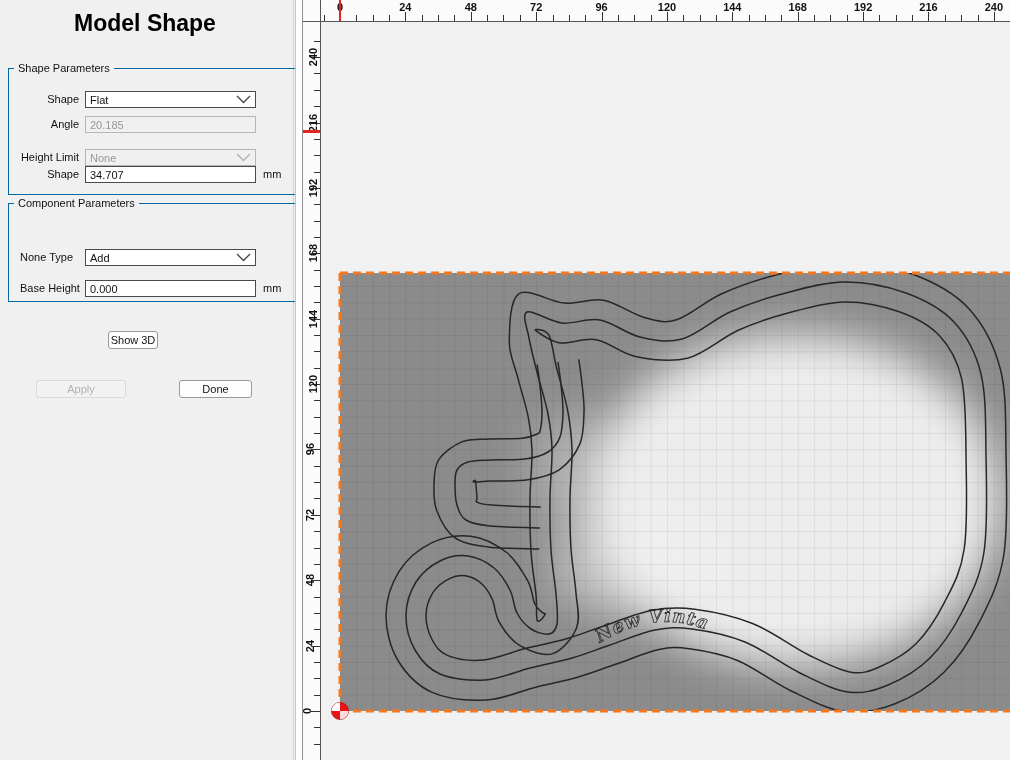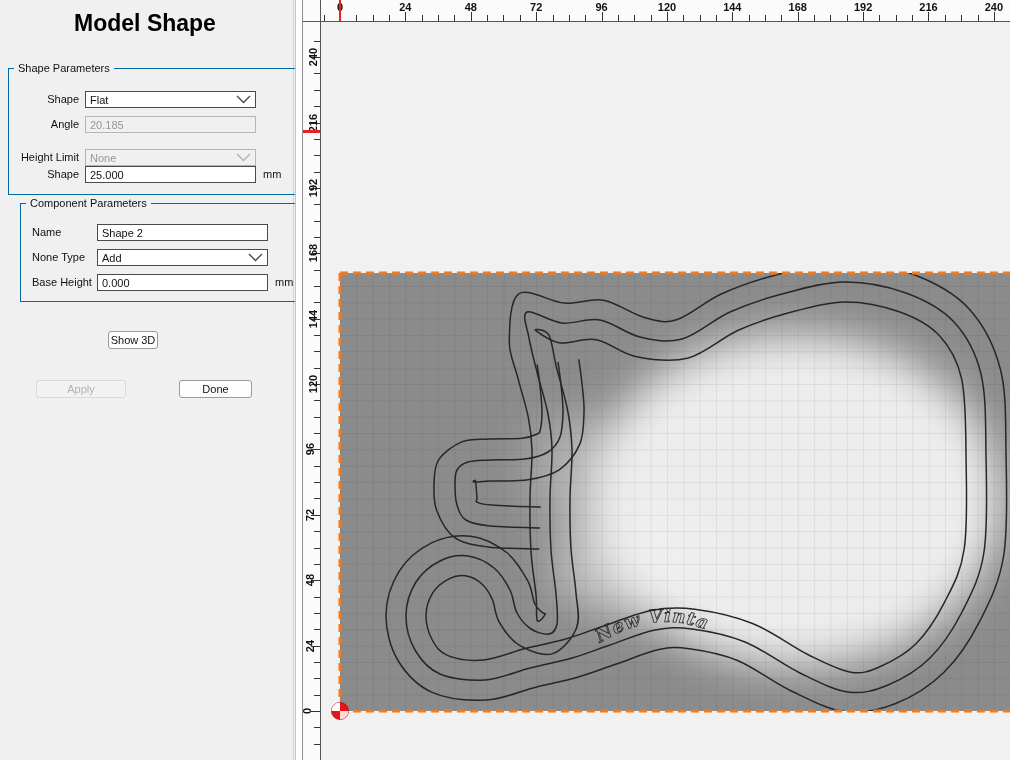--- a/index.html
+++ b/index.html
@@ -106,7 +106,7 @@
       <div class="row g1" style="left:6px; top:97px; width:266px;">
         <span class="lbl">Shape</span>
         <div class="field">
-          <span>25.000</span>
+          <span>34.707</span>
         </div>
         <span class="unit">mm</span>
       </div>

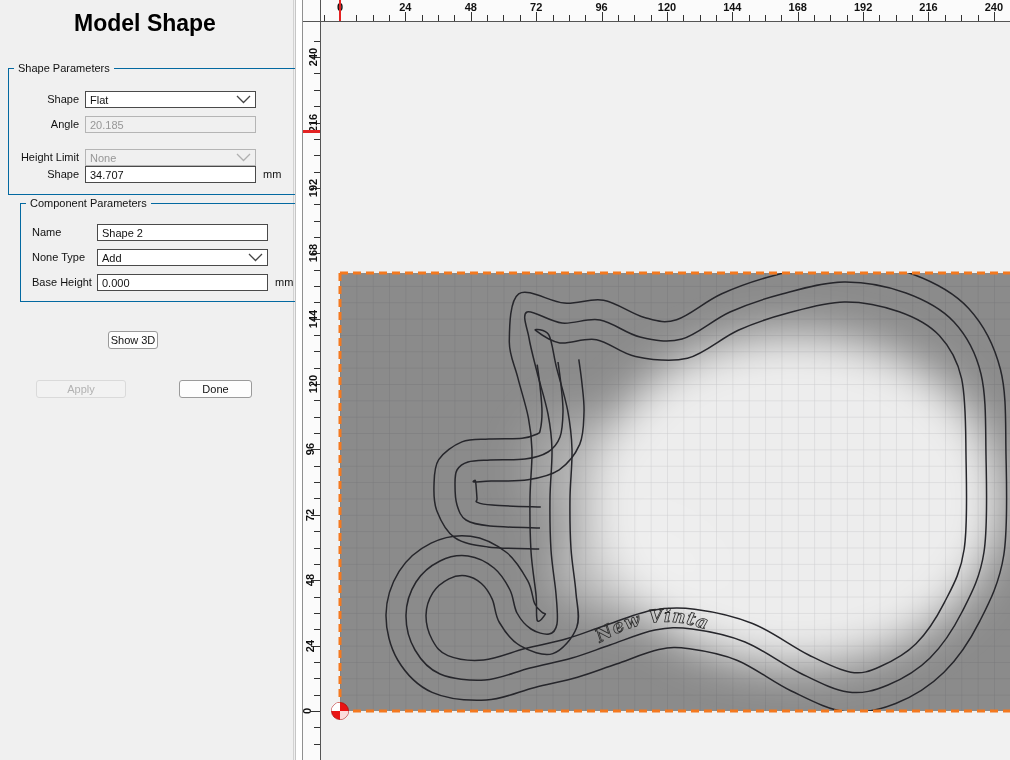--- a/index.html
+++ b/index.html
@@ -16,7 +16,7 @@
   .groupbox .legend { position:absolute; top:-7px; left:5px; background:#f0f0f0;
                       padding:0 4px; font-size:11px; color:#111; }
   #group-shape { top:68px; height:127px; }
-  #group-component { top:203px; height:99px;margin-left:12px; }
+  #group-component { top:203px; height:99px; }
   .row { position:absolute; height:17px; }
   .row .lbl { position:absolute; top:2px; font-size:11px; color:#111; }
   .field { position:absolute; left:70px; width:171px; height:17px; background:#fff;

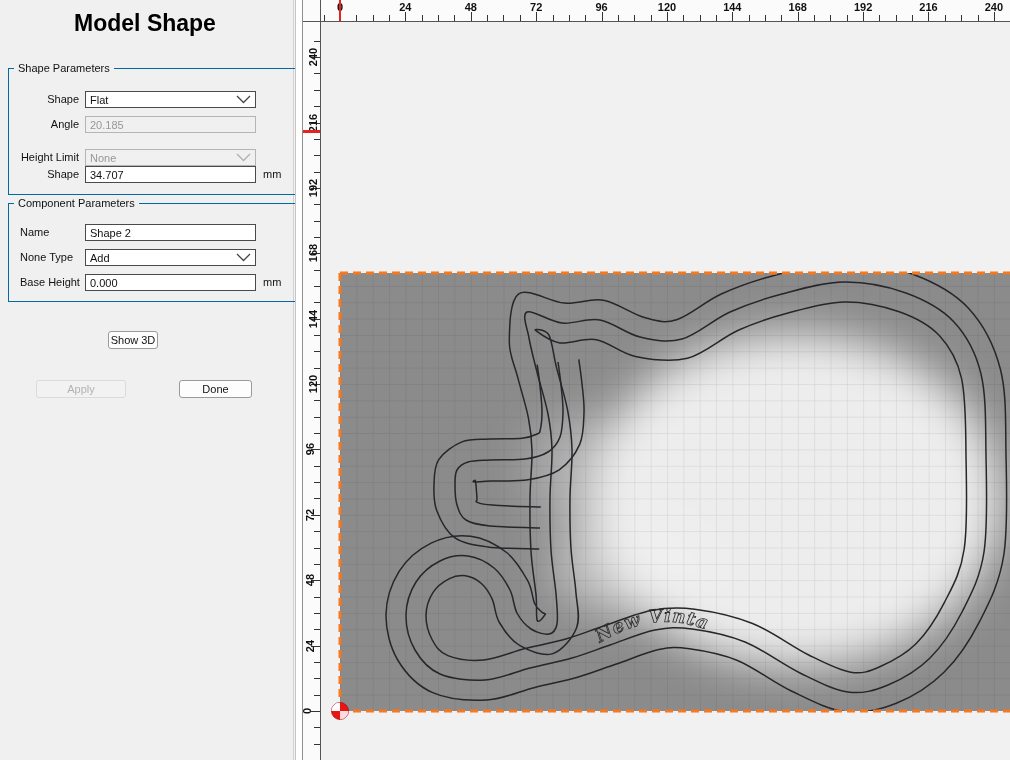--- a/index.html
+++ b/index.html
@@ -115,12 +115,6 @@
     <div class="groupbox" id="group-component">
       <span class="legend">Component Parameters</span>
 
-      <div class="row g2" style="left:6px; top:20px; width:266px;">
-        <span class="lbl">Name</span>
-        <div class="field">
-          <span>Shape 2</span>
-        </div>
-      </div>
 
       <div class="row g2" style="left:6px; top:45px; width:266px;">
         <span class="lbl">None Type</span>

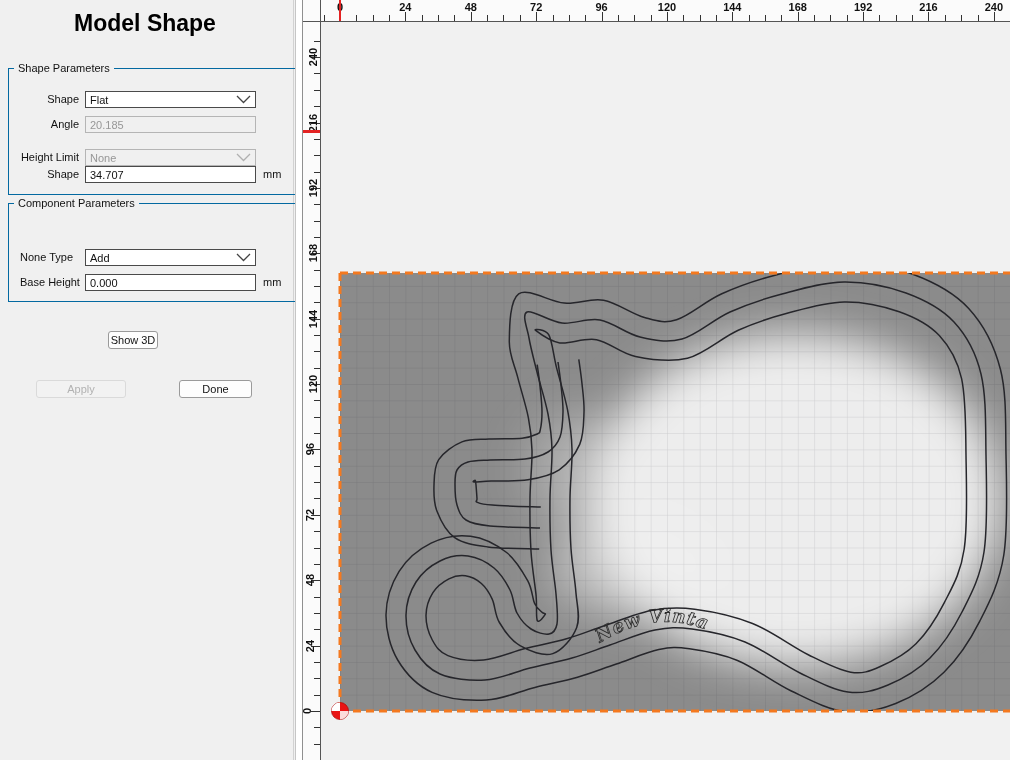--- a/index.html
+++ b/index.html
@@ -128,7 +128,7 @@
         </div>
       </div>
 
-      <div class="row g2" style="left:6px; top:70px; width:266px;text-decoration:underline;">
+      <div class="row g2" style="left:6px; top:76px; width:266px;text-decoration:underline;">
         <span class="lbl">Base Height</span>
         <div class="field">
           <span>0.000</span>

